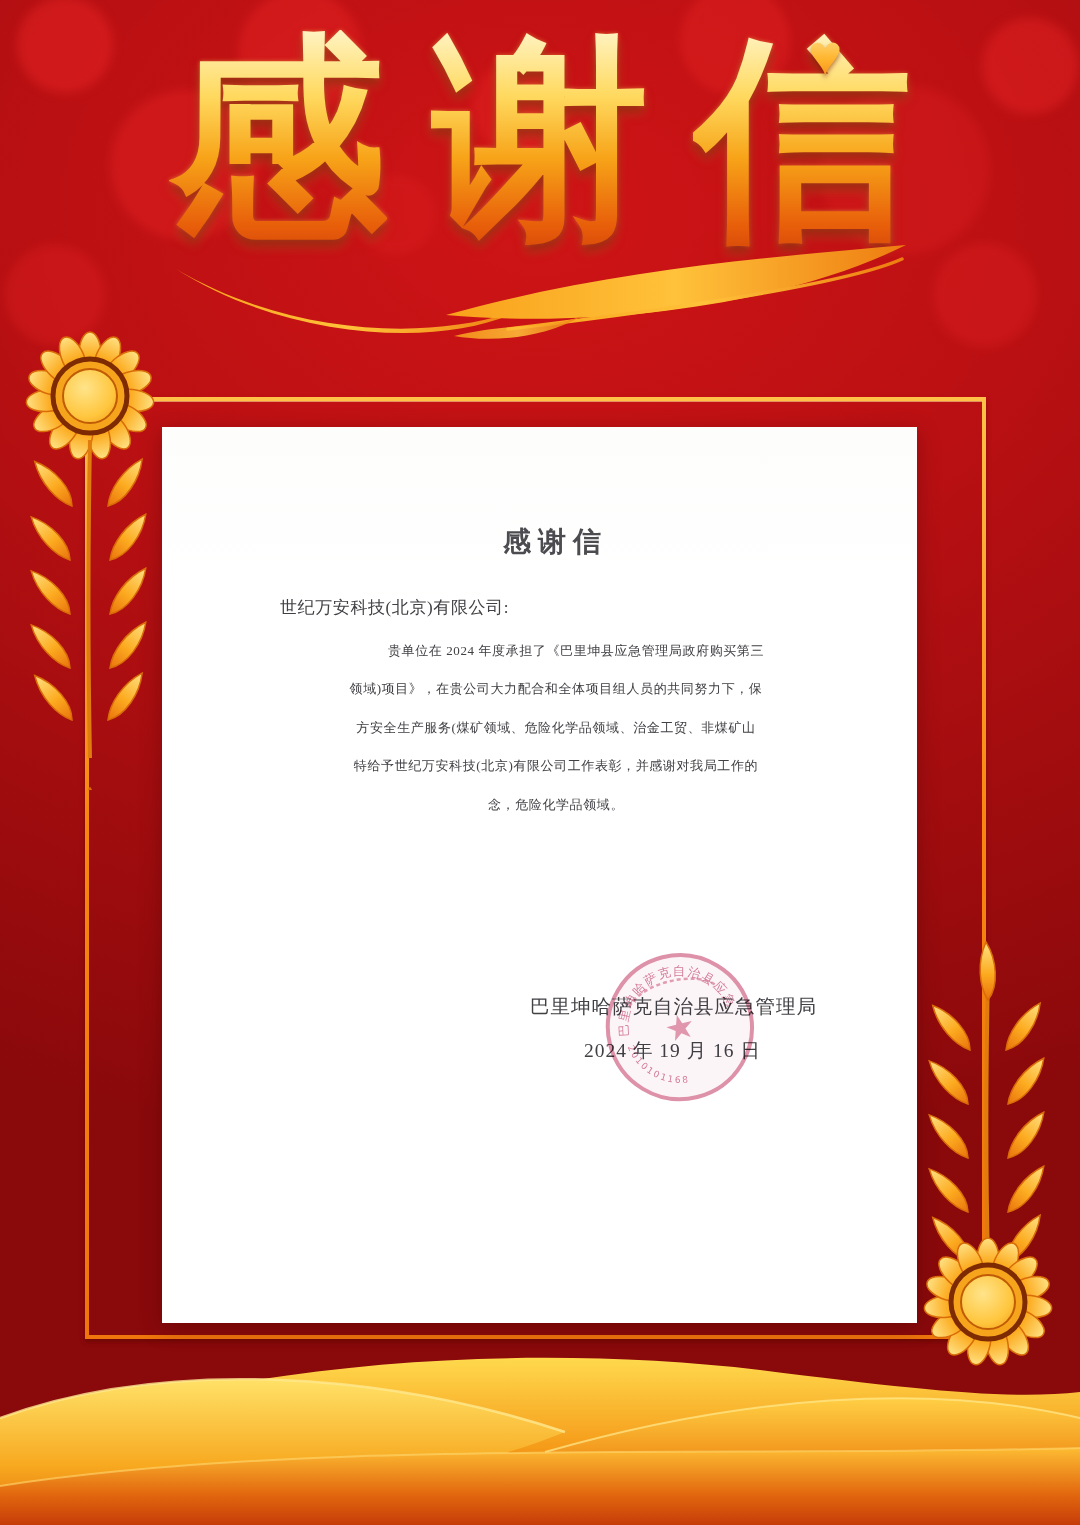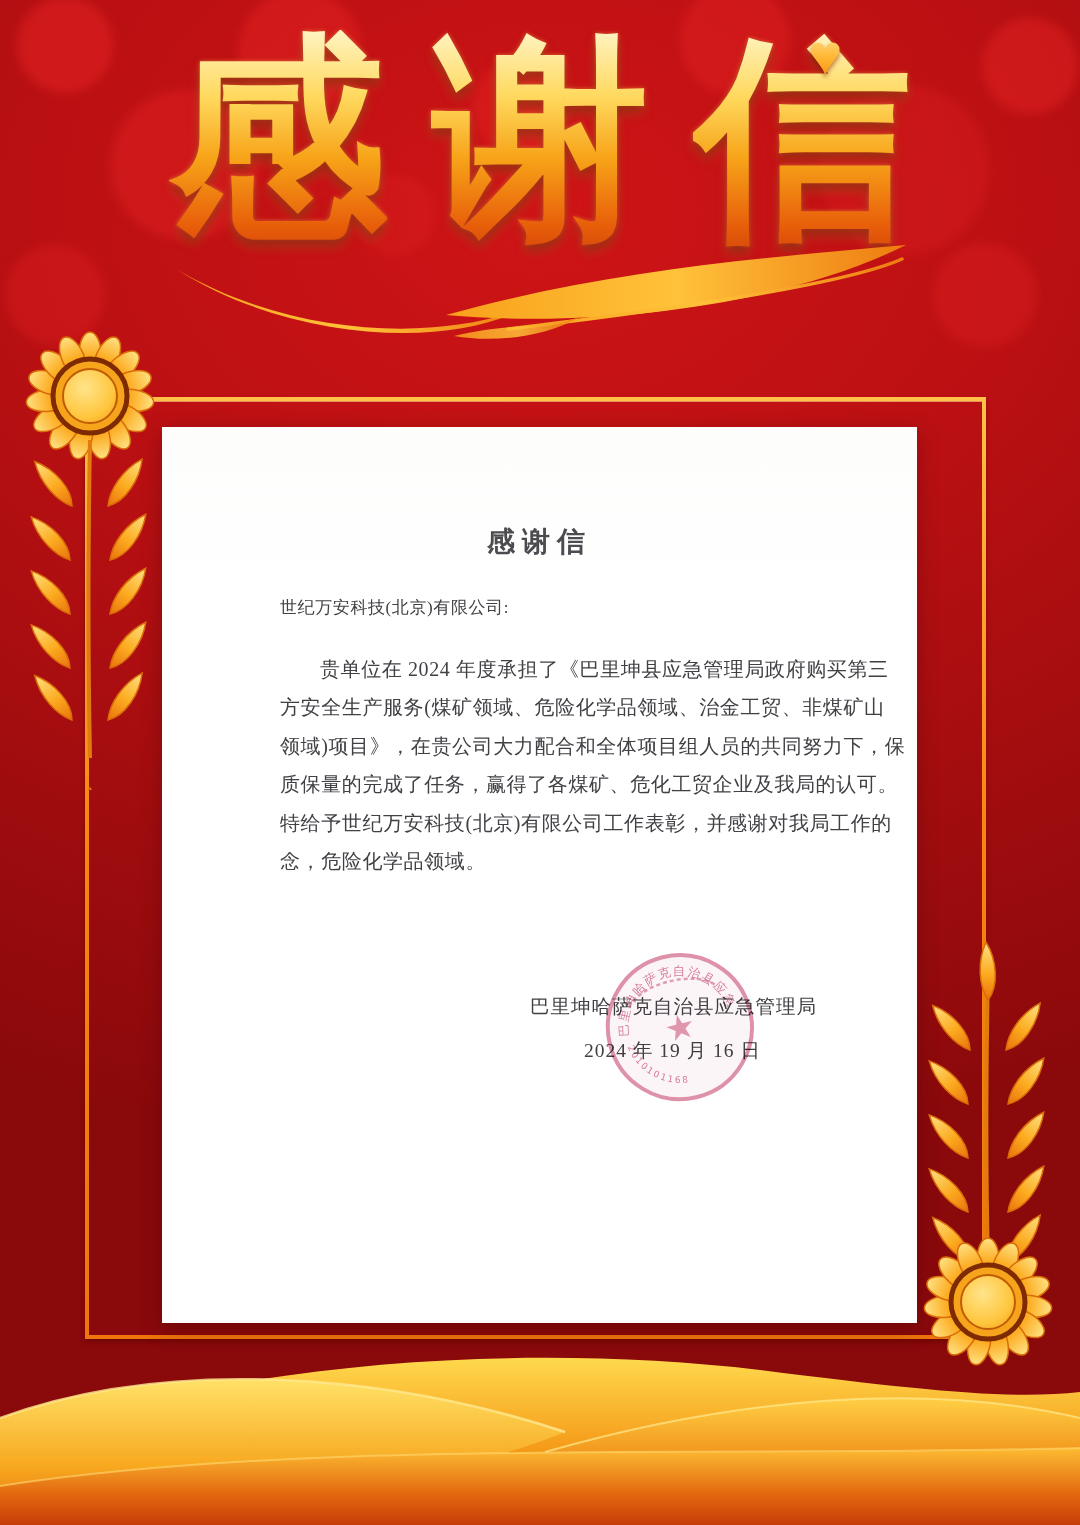--- a/index.html
+++ b/index.html
@@ -41,7 +41,7 @@
   }
   .letter-title{
     position:absolute;left:0;top:96px;width:100%;text-align:center;
-    font-size:28px;letter-spacing:7px;color:#4b4b50;font-weight:600;
+    font-size:28px;letter-spacing:7px;color:#4b4b50;font-weight:600;padding-left:16px;
   }
   .salutation{position:absolute;left:118px;top:169px;font-size:17px;color:#404045;letter-spacing:.6px;}
   .letter-body{position:absolute;left:118px;top:223px;width:552px;font-size:20px;color:#404045;letter-spacing:.6px;}

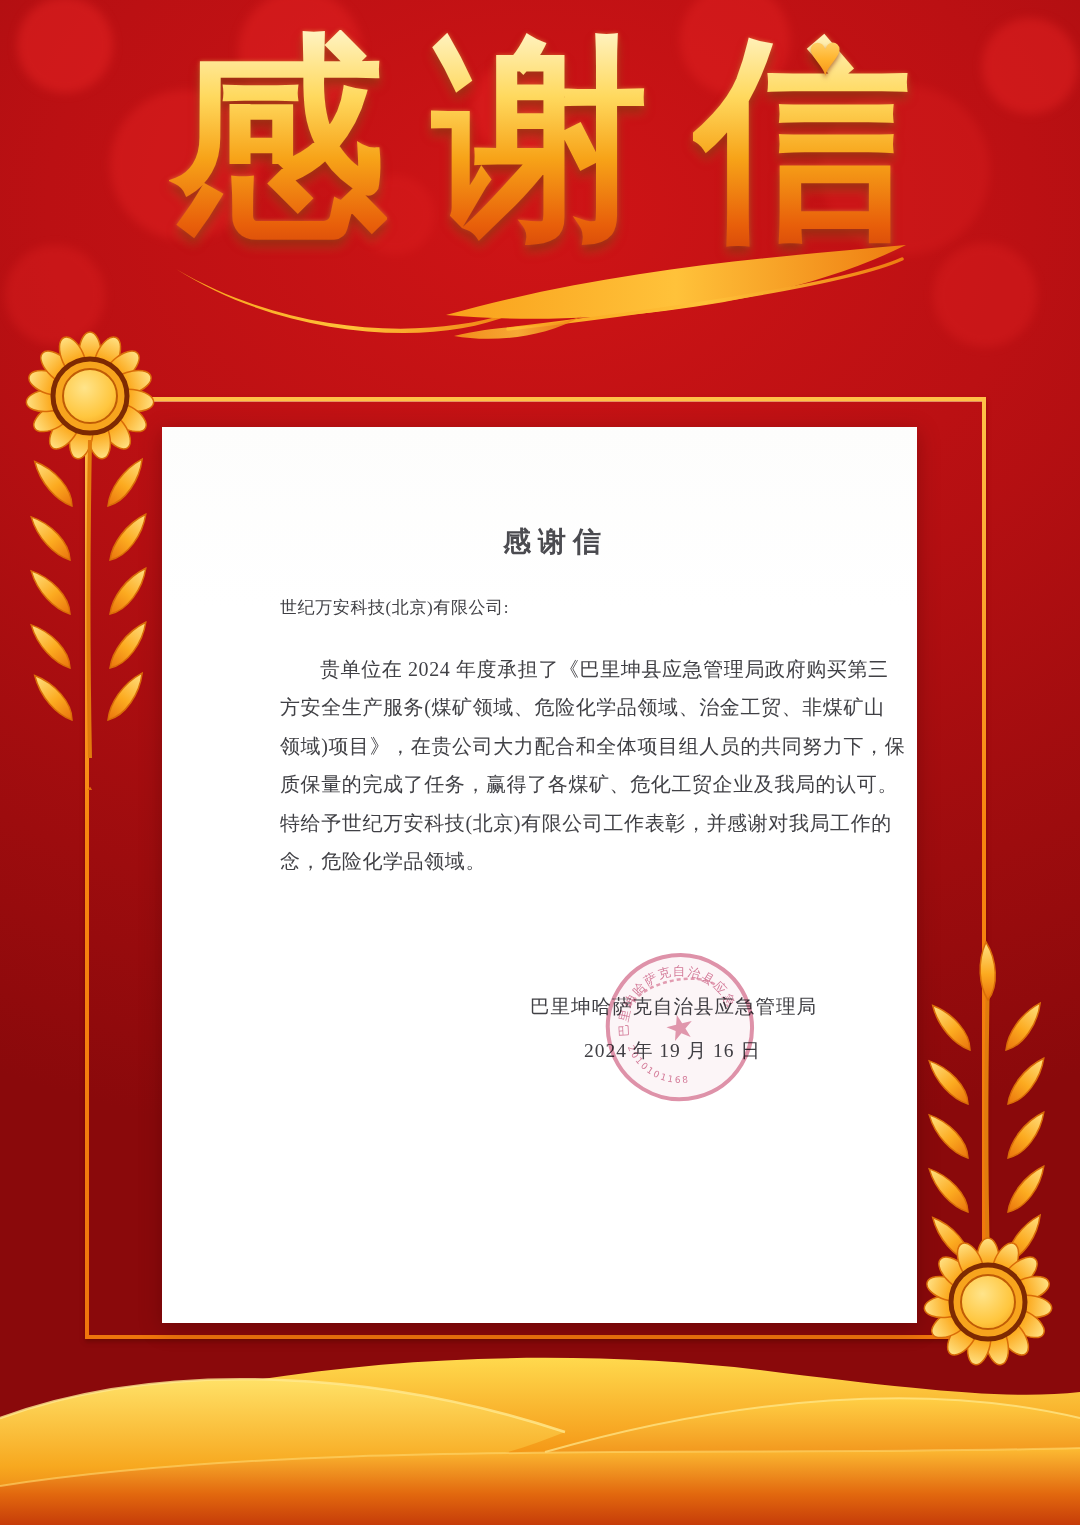--- a/index.html
+++ b/index.html
@@ -44,7 +44,7 @@
     font-size:28px;letter-spacing:7px;color:#4b4b50;font-weight:600;padding-left:16px;
   }
   .salutation{position:absolute;left:118px;top:169px;font-size:17px;color:#404045;letter-spacing:.6px;}
-  .letter-body{position:absolute;left:118px;top:223px;width:552px;font-size:20px;color:#404045;letter-spacing:.6px;}
+  .letter-body{position:absolute;left:118px;top:205px;width:552px;font-size:13px;color:#404045;letter-spacing:.6px;text-align:center;}
   .letter-body .line{height:38.4px;line-height:38.4px;white-space:nowrap;}
   .letter-body .line.indent{padding-left:40px;}
   .signature{position:absolute;left:368px;top:566px;font-size:19.5px;color:#404045;letter-spacing:1px;}

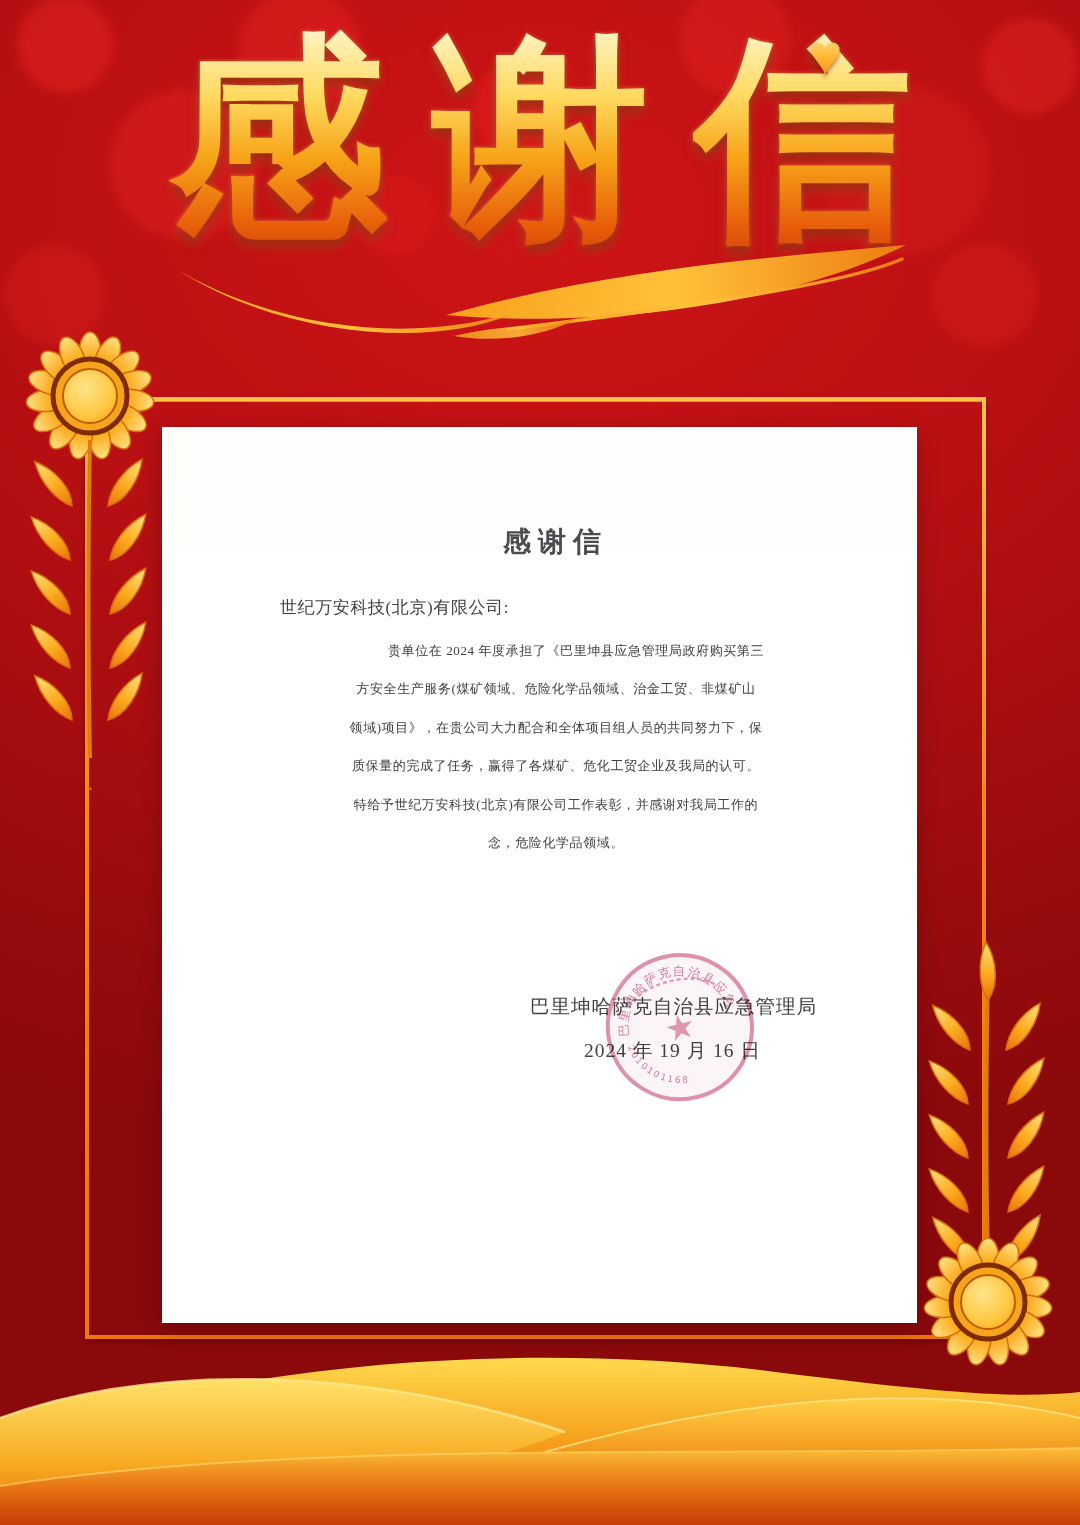--- a/index.html
+++ b/index.html
@@ -102,8 +102,8 @@
     <div class="salutation">世纪万安科技(北京)有限公司:</div>
     <div class="letter-body">
       <div class="line indent">贵单位在 2024 年度承担了《巴里坤县应急管理局政府购买第三</div>
+      <div class="line">领域)项目》，在贵公司大力配合和全体项目组人员的共同努力下，保</div>
       <div class="line">方安全生产服务(煤矿领域、危险化学品领域、治金工贸、非煤矿山</div>
-      <div class="line">领域)项目》，在贵公司大力配合和全体项目组人员的共同努力下，保</div>
       <div class="line">质保量的完成了任务，赢得了各煤矿、危化工贸企业及我局的认可。</div>
       <div class="line">特给予世纪万安科技(北京)有限公司工作表彰，并感谢对我局工作的</div>
       <div class="line">念，危险化学品领域。</div>

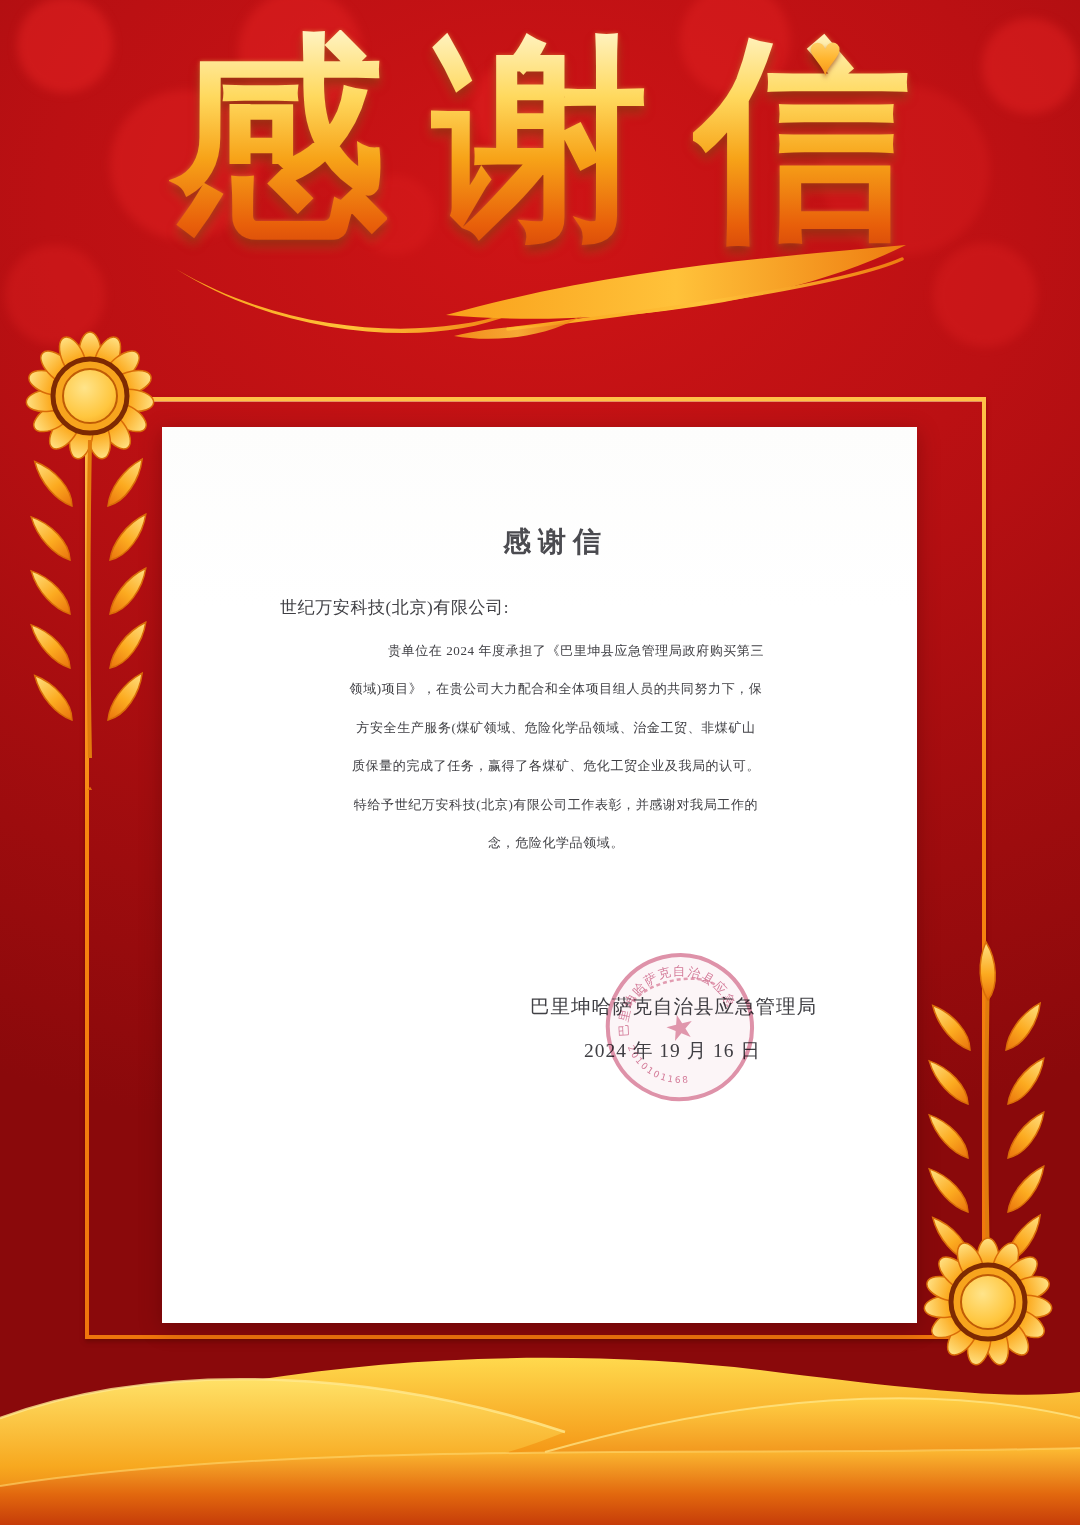--- a/index.html
+++ b/index.html
@@ -104,7 +104,6 @@
       <div class="line indent">贵单位在 2024 年度承担了《巴里坤县应急管理局政府购买第三</div>
       <div class="line">领域)项目》，在贵公司大力配合和全体项目组人员的共同努力下，保</div>
       <div class="line">方安全生产服务(煤矿领域、危险化学品领域、治金工贸、非煤矿山</div>
-      <div class="line">质保量的完成了任务，赢得了各煤矿、危化工贸企业及我局的认可。</div>
       <div class="line">特给予世纪万安科技(北京)有限公司工作表彰，并感谢对我局工作的</div>
       <div class="line">念，危险化学品领域。</div>
     </div>

